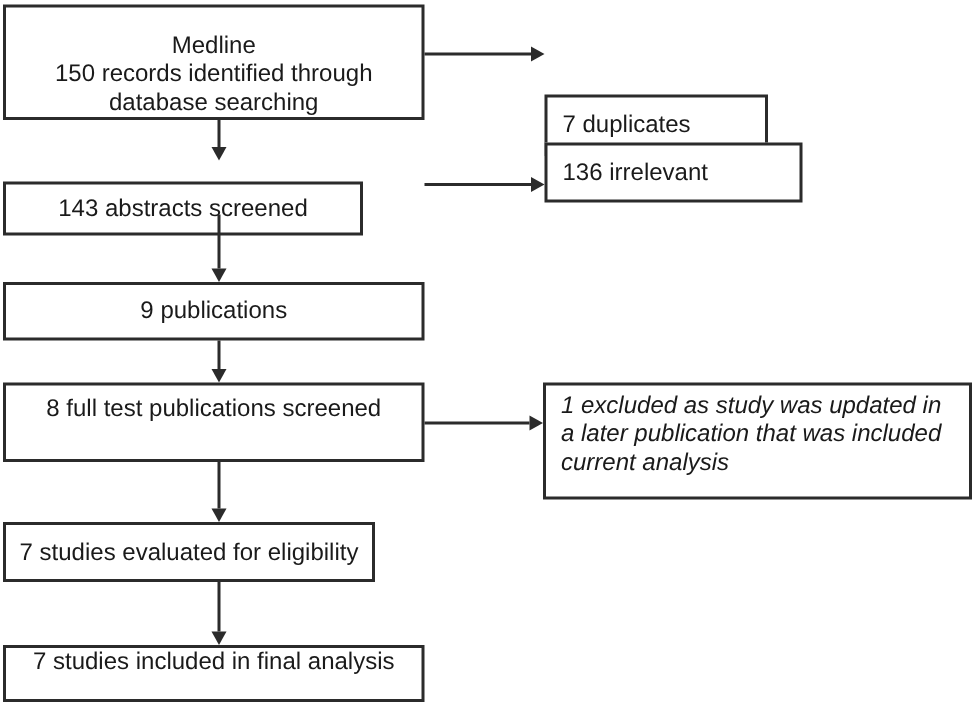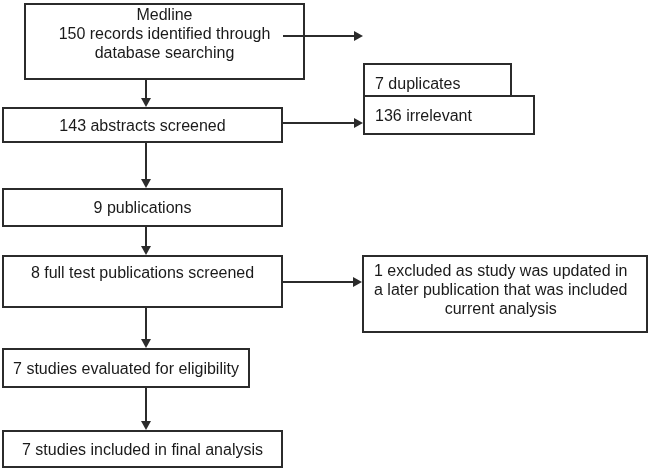--- a/index.html
+++ b/index.html
@@ -31,7 +31,7 @@
   
   .b-records     { left: 2px;   top: 3px;   width: 281px; height: 77px;
                    justify-content: center; align-items: flex-start;
-                   text-align: center; padding-top: 0; margin-left: 22px; }
+                   text-align: center; padding-top: 16px; }
   .b-abstracts   { left: 2px;   top: 107px; width: 281px; height: 36px;
                    justify-content: center; align-items: center; }
   .b-publications{ left: 2px;   top: 188px; width: 281px; height: 39px;

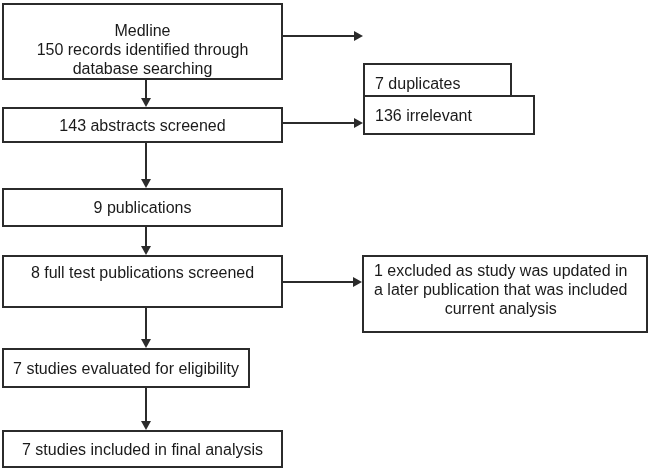--- a/index.html
+++ b/index.html
@@ -32,7 +32,7 @@
   .b-records     { left: 2px;   top: 3px;   width: 281px; height: 77px;
                    justify-content: center; align-items: flex-start;
                    text-align: center; padding-top: 16px; }
-  .b-abstracts   { left: 2px;   top: 107px; width: 281px; height: 36px;
+  .b-abstracts   { left: 2px;   top: 121px; width: 240px; height: 36px;
                    justify-content: center; align-items: center; }
   .b-publications{ left: 2px;   top: 188px; width: 281px; height: 39px;
                    justify-content: center; align-items: center; text-align: center; }

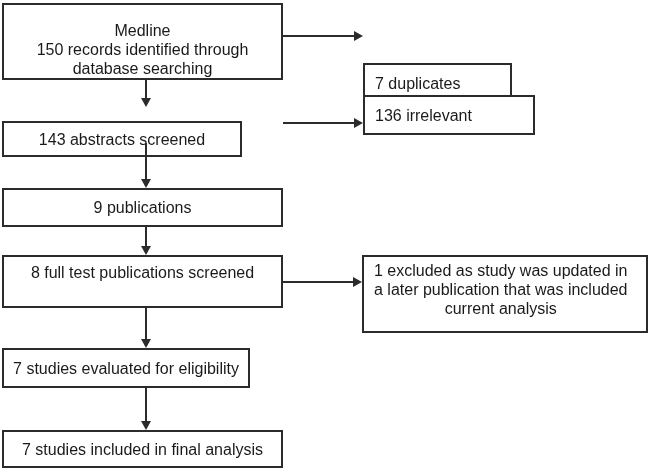--- a/index.html
+++ b/index.html
@@ -50,7 +50,7 @@
                    justify-content: flex-start; align-items: center; padding-left: 10px; }
   .b-excluded    { left: 362px; top: 255px; width: 286px; height: 78px;
                    justify-content: flex-start; align-items: flex-start;
-                   padding: 4px 6px 0 10px; text-align: center; }
+                   padding: 4px 6px 0 10px; text-align: left; font-style: italic; }
   
   .va {
     position: absolute;

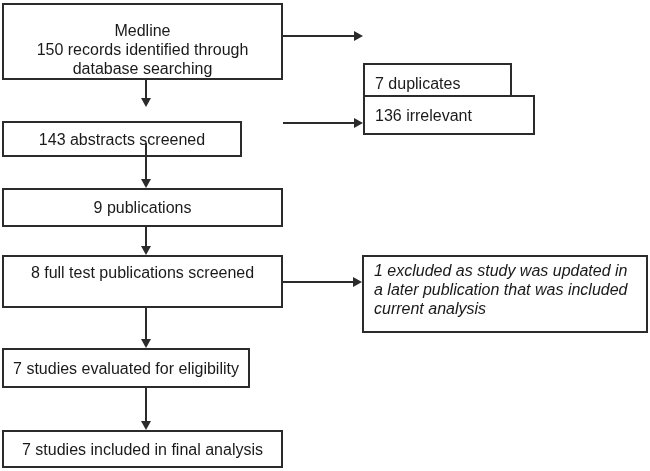--- a/index.html
+++ b/index.html
@@ -42,7 +42,7 @@
   .b-eligibility { left: 2px;   top: 348px; width: 248px; height: 40px;
                    justify-content: center; align-items: center; text-align: center; }
   .b-final       { left: 2px;   top: 430px; width: 281px; height: 38px;
-                   justify-content: center; align-items: center; text-align: center; }
+                   justify-content: center; text-align: center; }
   
   .b-duplicates  { left: 363px; top: 15px;  width: 149px; height: 41px;
                    justify-content: flex-start; align-items: center; padding-left: 10px; margin-top: 48px; }

